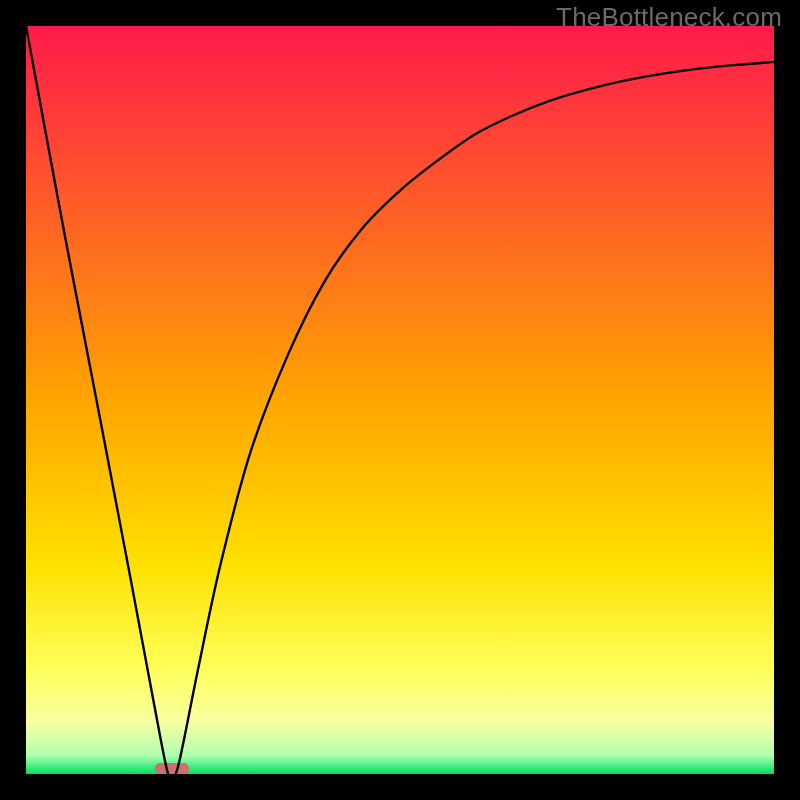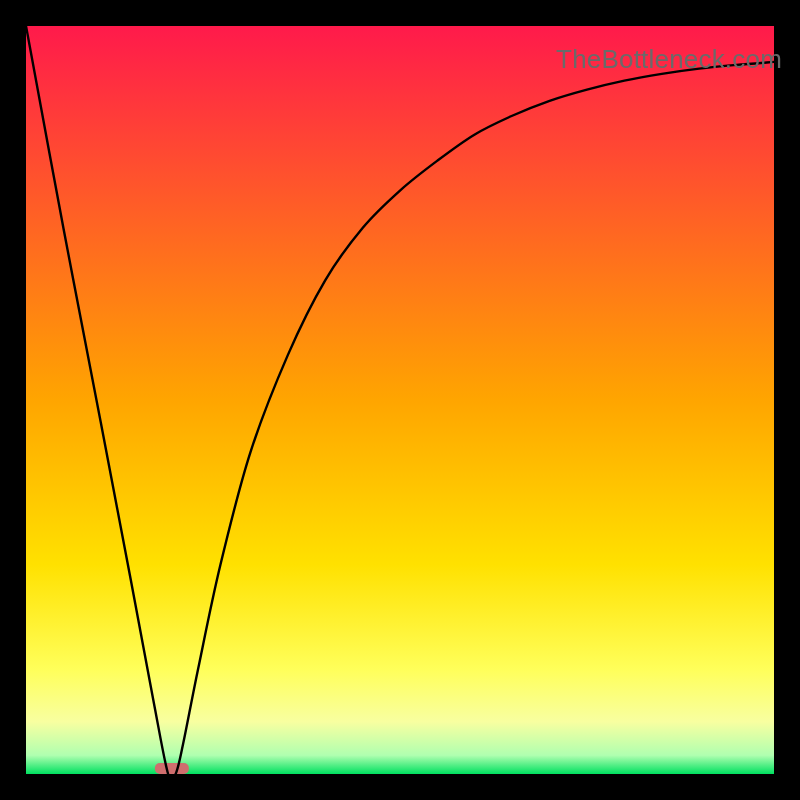--- a/index.html
+++ b/index.html
@@ -26,7 +26,6 @@
     font-weight: 500;
     letter-spacing: 0.2px;
     z-index: 20;
-    margin-top: 42px;
   }
   .plot-wrap {
     position: absolute;

